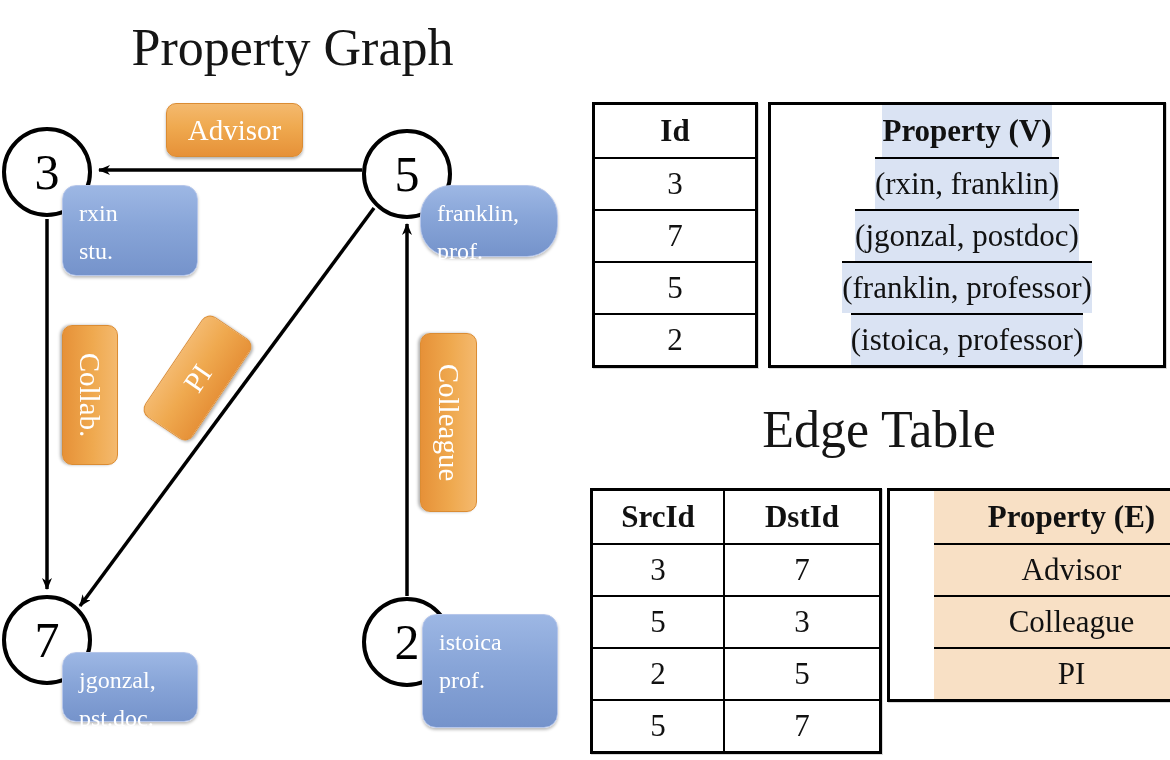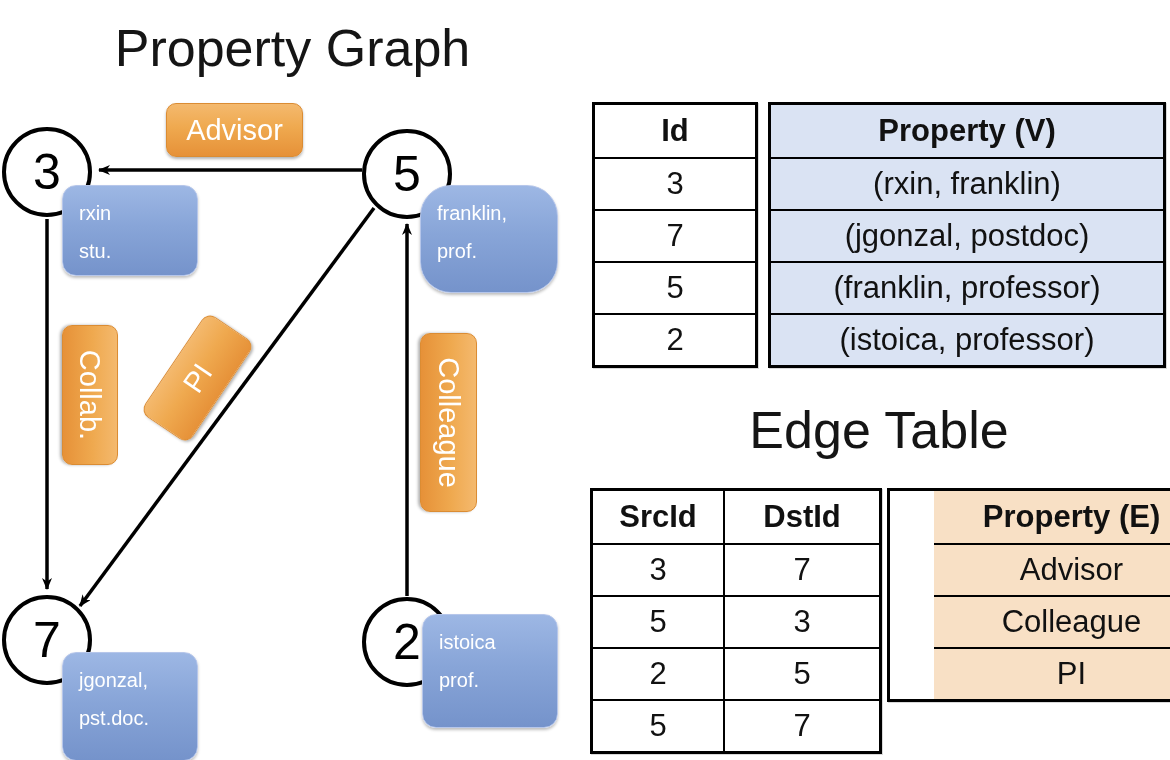--- a/index.html
+++ b/index.html
@@ -6,7 +6,7 @@
   #stage {
     position:relative; width:1170px; height:760px; overflow:hidden;
     background:#ffffff;
-    font-family:Liberation Sans, sans-serif;
+    font-family:Liberation Serif, serif;
     color:#111;
   }
   .title {

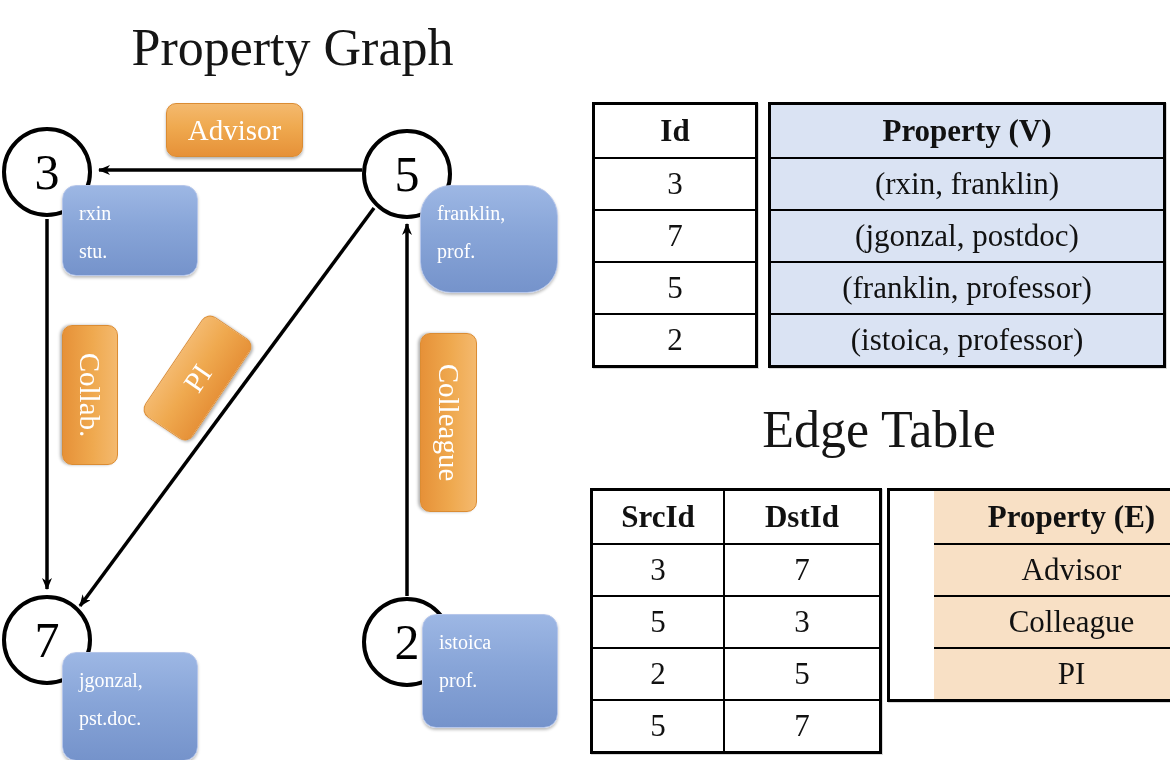--- a/index.html
+++ b/index.html
@@ -120,7 +120,7 @@
   </div>
 
   <div class="tbox fill-v" style="left:768px; top:102px;">
-    <div class="tcol" style="width:392px;">
+    <div class="tcol" style="width:392px;align-items:center;">
       <div class="cell header">Property (V)</div>
       <div class="cell">(rxin, franklin)</div>
       <div class="cell">(jgonzal, postdoc)</div>

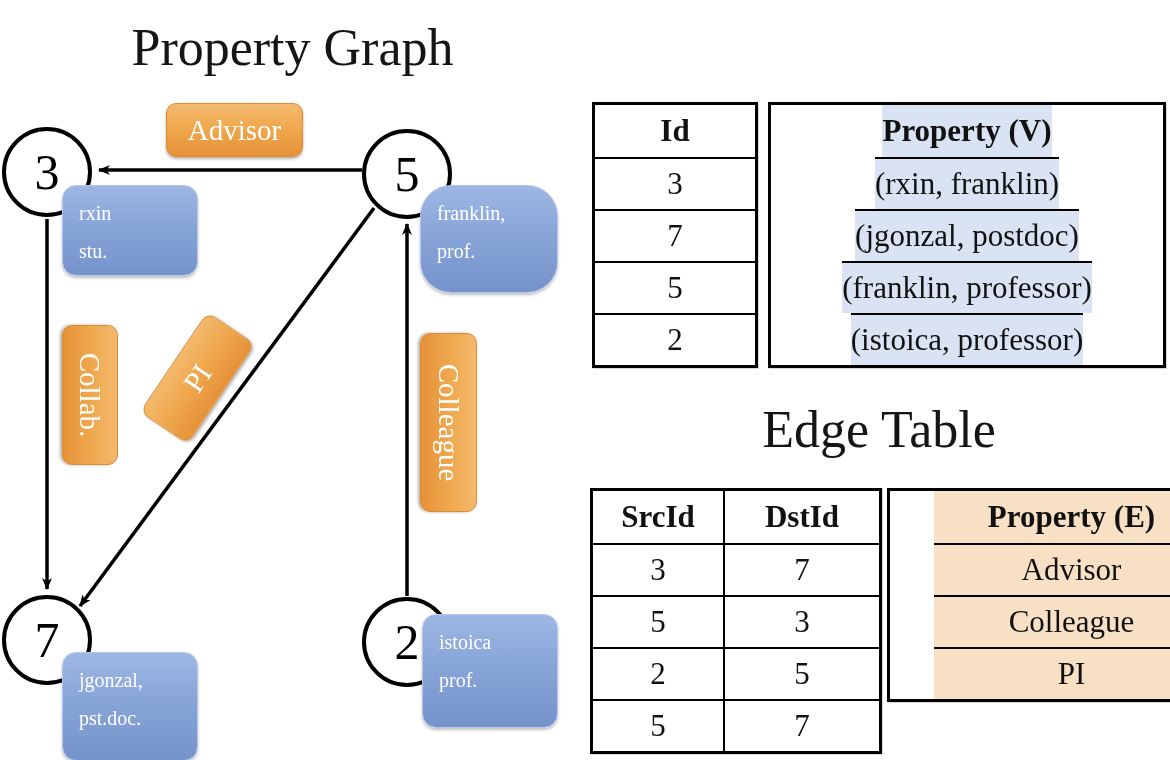--- a/index.html
+++ b/index.html
@@ -26,7 +26,7 @@
     background:linear-gradient(180deg,#9db7e4 0%, #88a5d8 45%, #7593cb 100%);
     border:1px solid #b6c6ea;
     box-shadow:0 2px 3px rgba(0,0,0,0.25);
-    color:#fff; font-size:20px; line-height:38px;
+    color:#fff; font-size:24px; line-height:38px;
     padding:8px 8px 8px 16px; box-sizing:border-box;
   }
   .edgelabel {

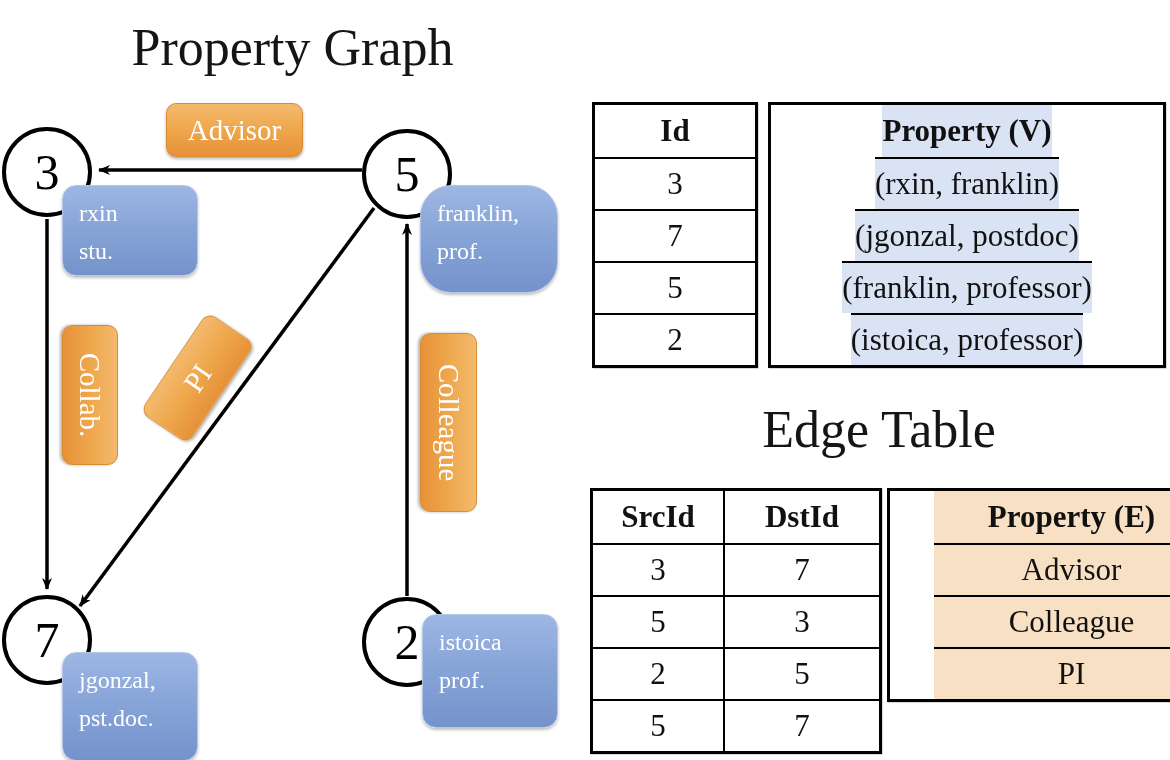--- a/index.html
+++ b/index.html
@@ -90,7 +90,7 @@
     <div>rxin</div>
     <div>stu.</div>
   </div>
-  <div class="propbox" style="left:420px; top:185px; width:138px; height:108px;border-radius:31px;">
+  <div class="propbox" style="left:420px; top:185px; width:138px; height:72px;border-radius:31px;">
     <div>franklin,</div>
     <div>prof.</div>
   </div>

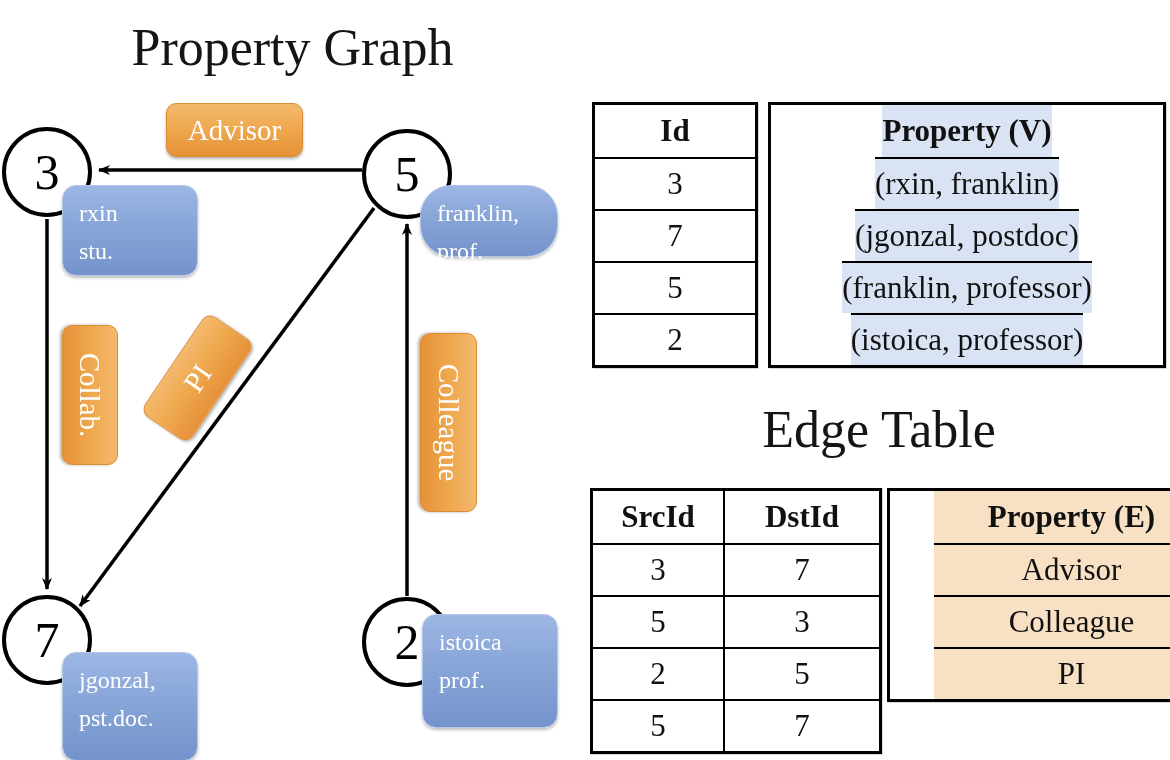--- a/index.html
+++ b/index.html
@@ -94,7 +94,7 @@
     <div>franklin,</div>
     <div>prof.</div>
   </div>
-  <div class="propbox" style="left:62px; top:652px; width:136px; height:109px;">
+  <div class="propbox" style="left:62px; top:652px; width:136px; height:70px;">
     <div>jgonzal,</div>
     <div>pst.doc.</div>
   </div>

